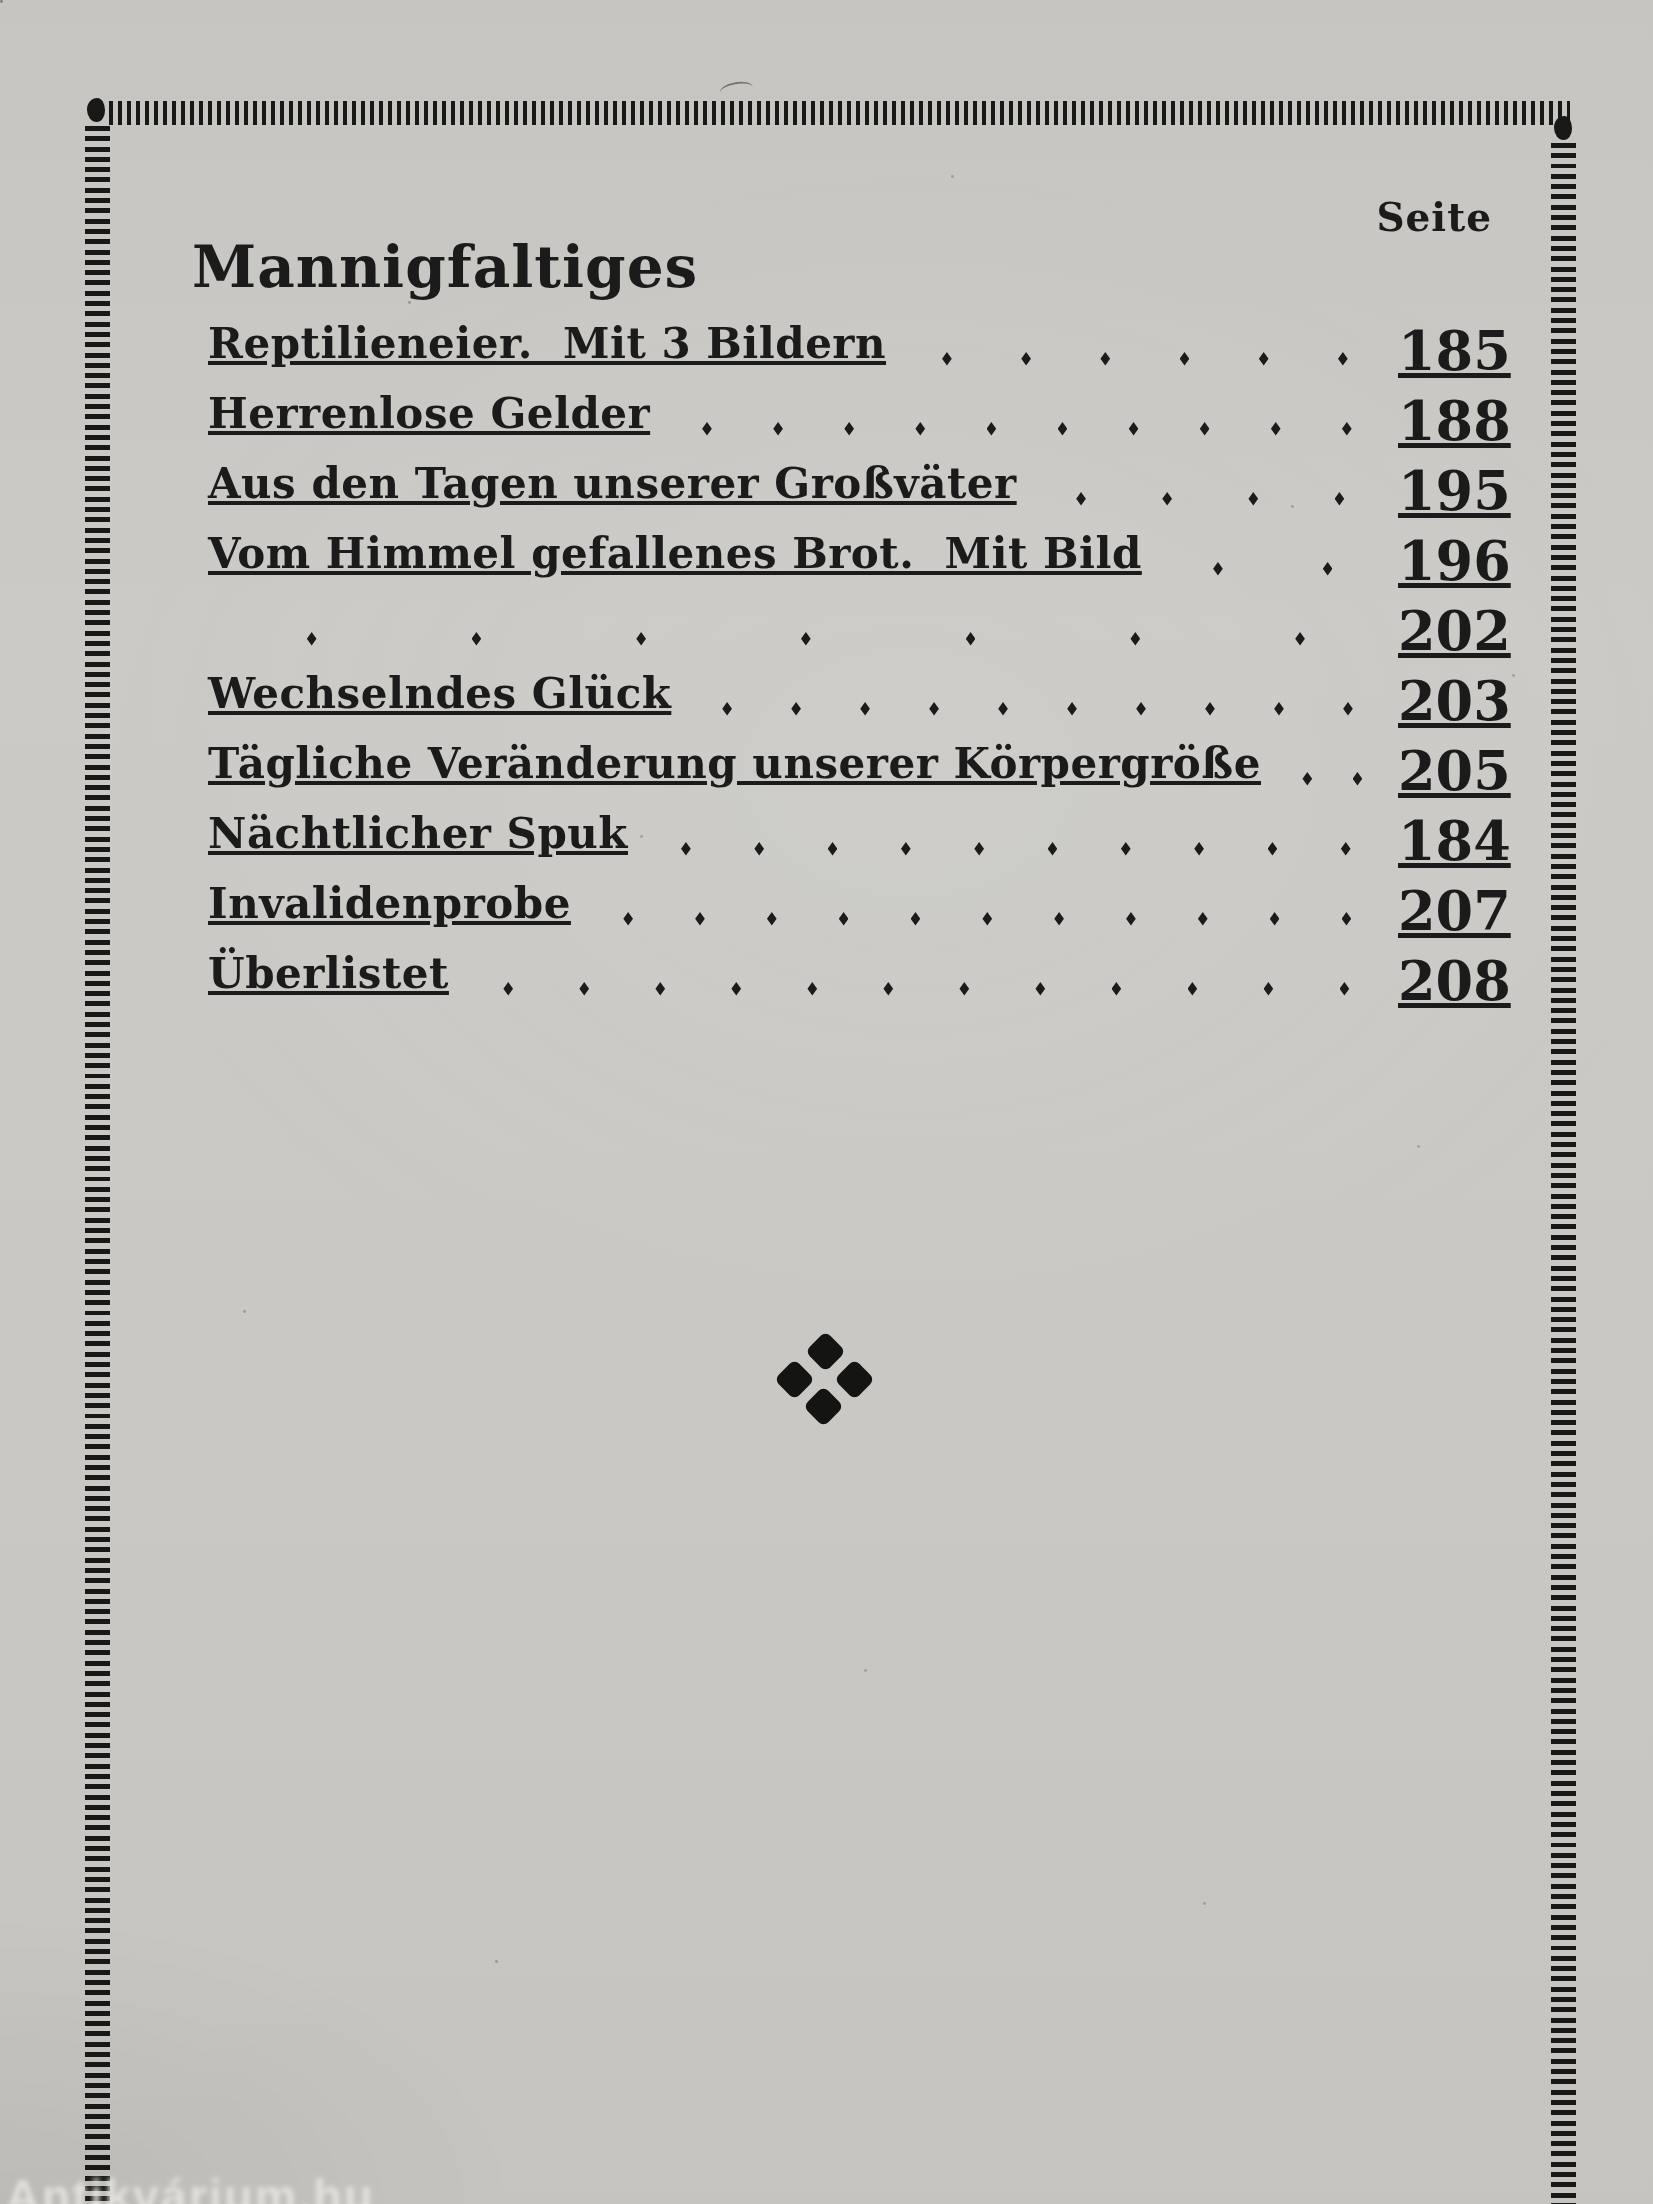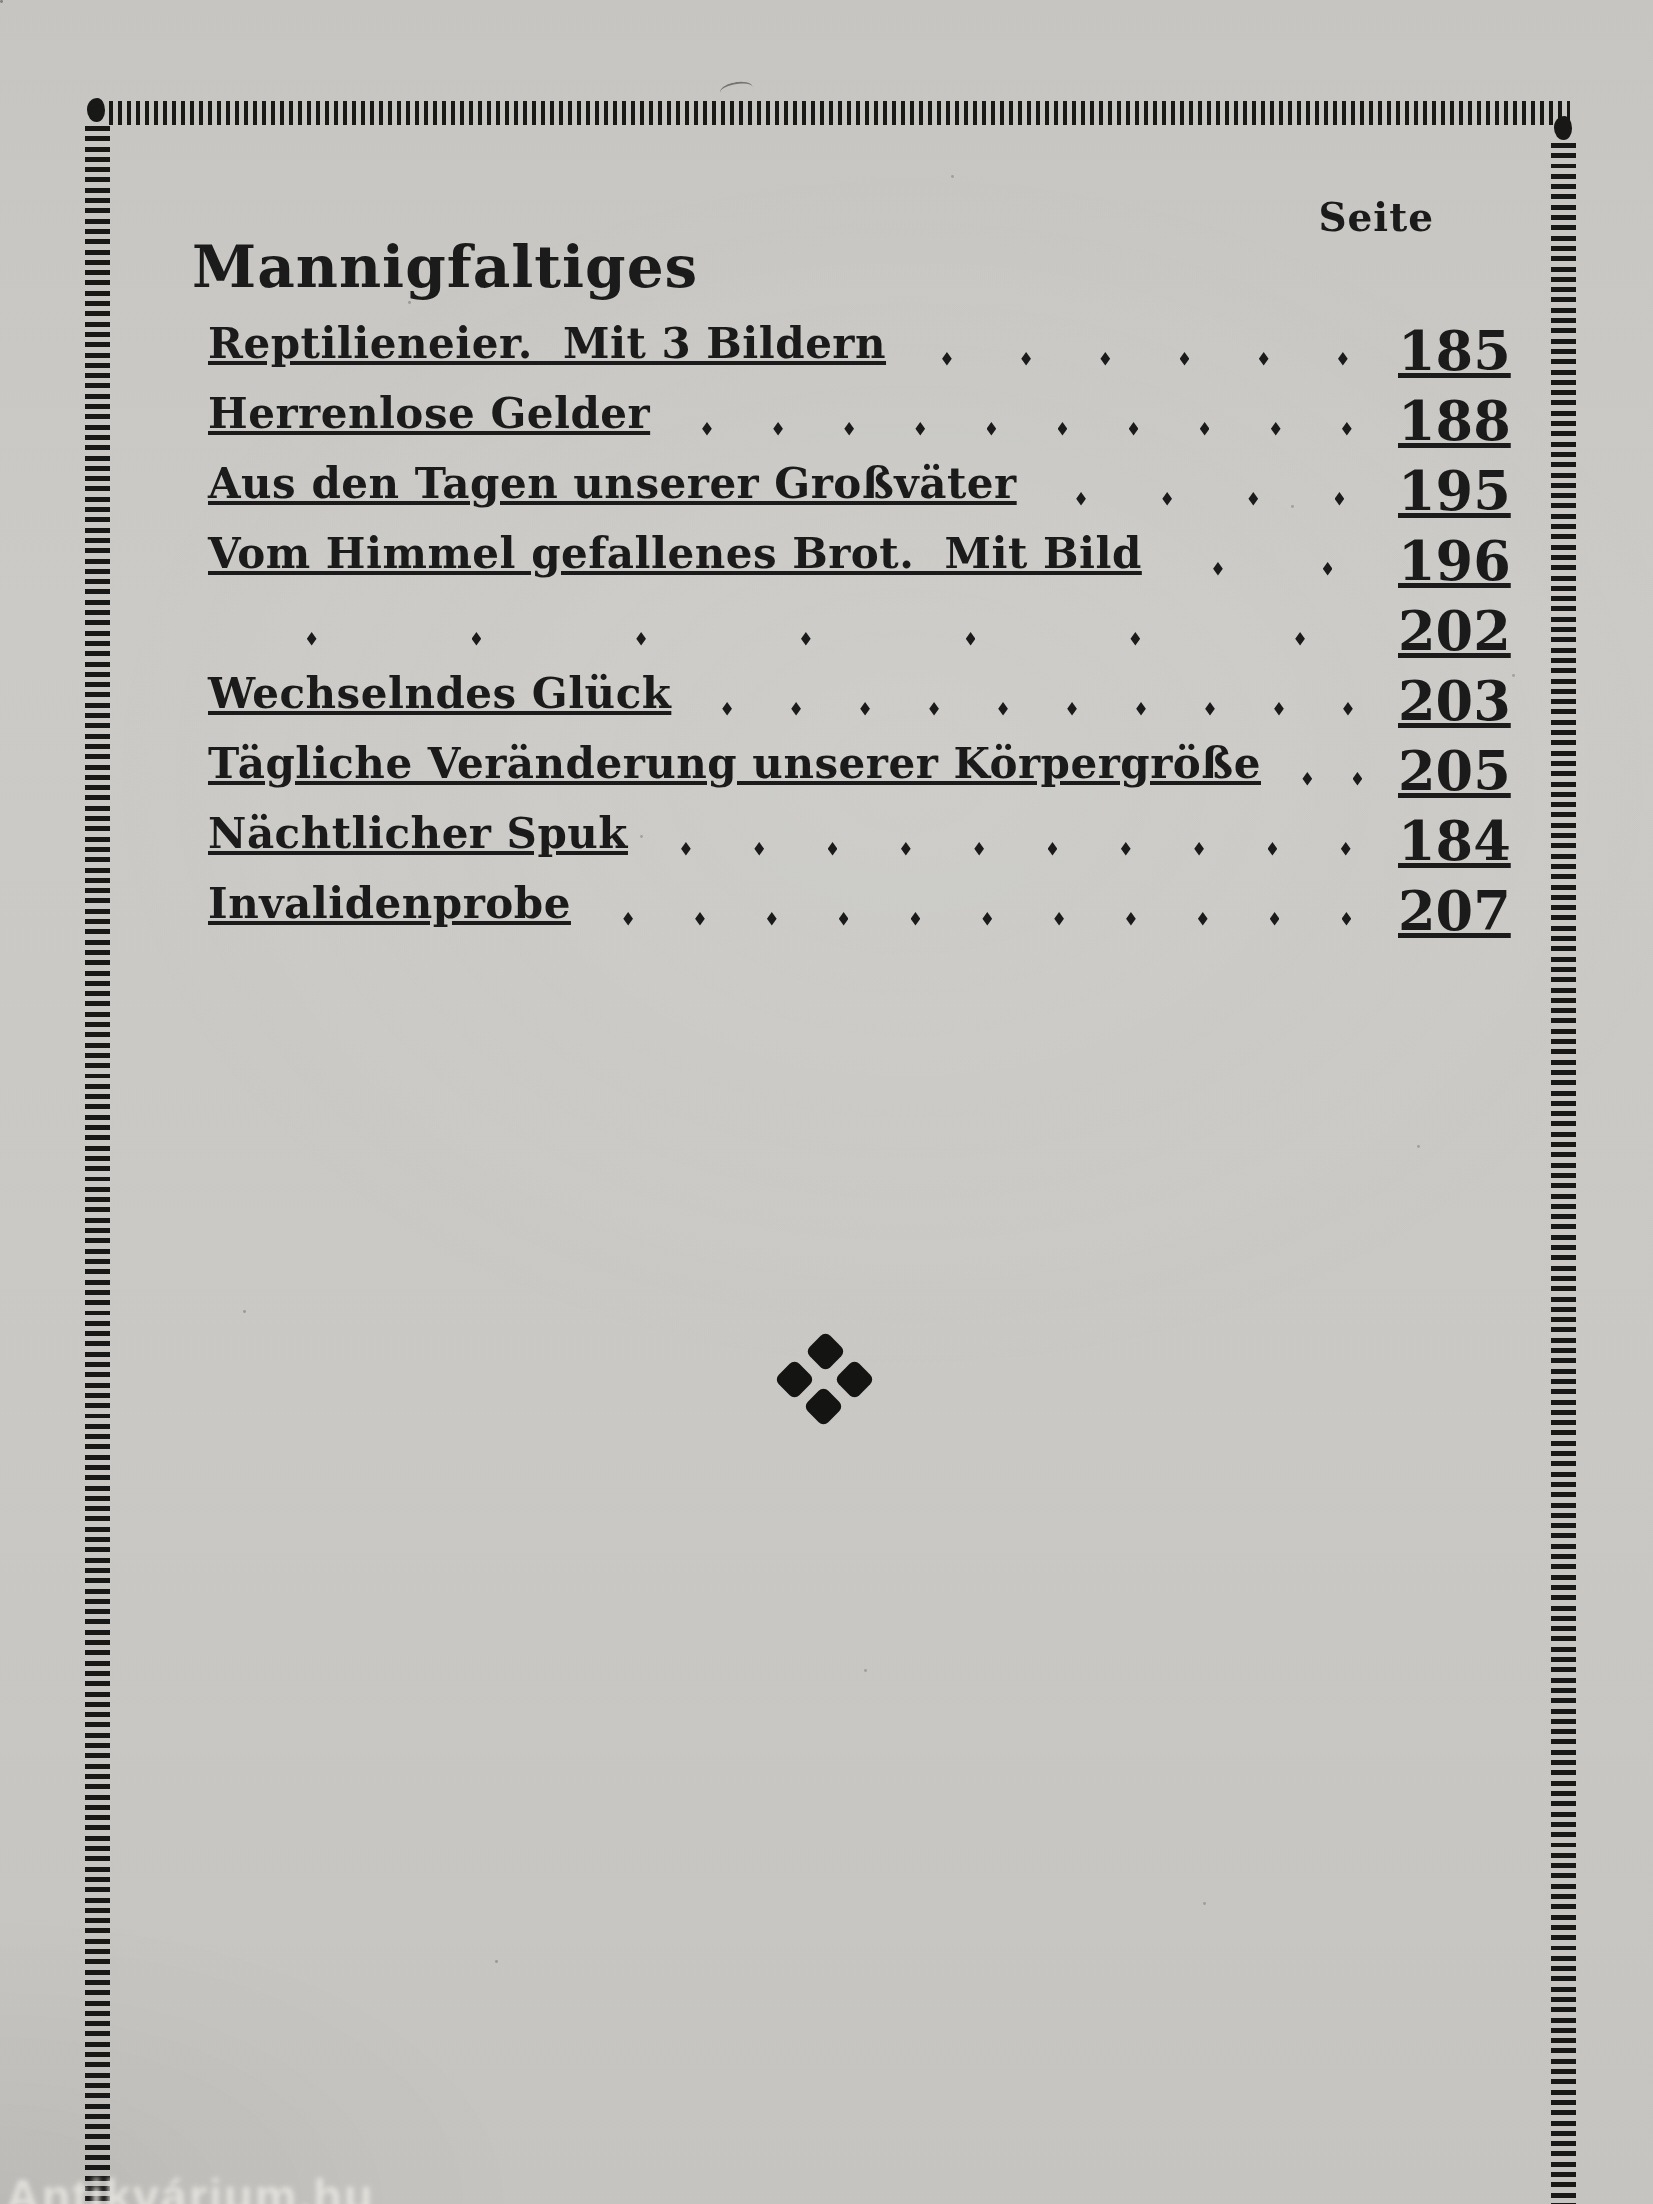--- a/index.html
+++ b/index.html
@@ -80,7 +80,7 @@
   
   .seite-label {
     position: absolute;
-    top: 194px; left: 1271px;
+    top: 194px; left: 1329px;
     width: 163px;
     text-align: right;
     font-size: 39px;

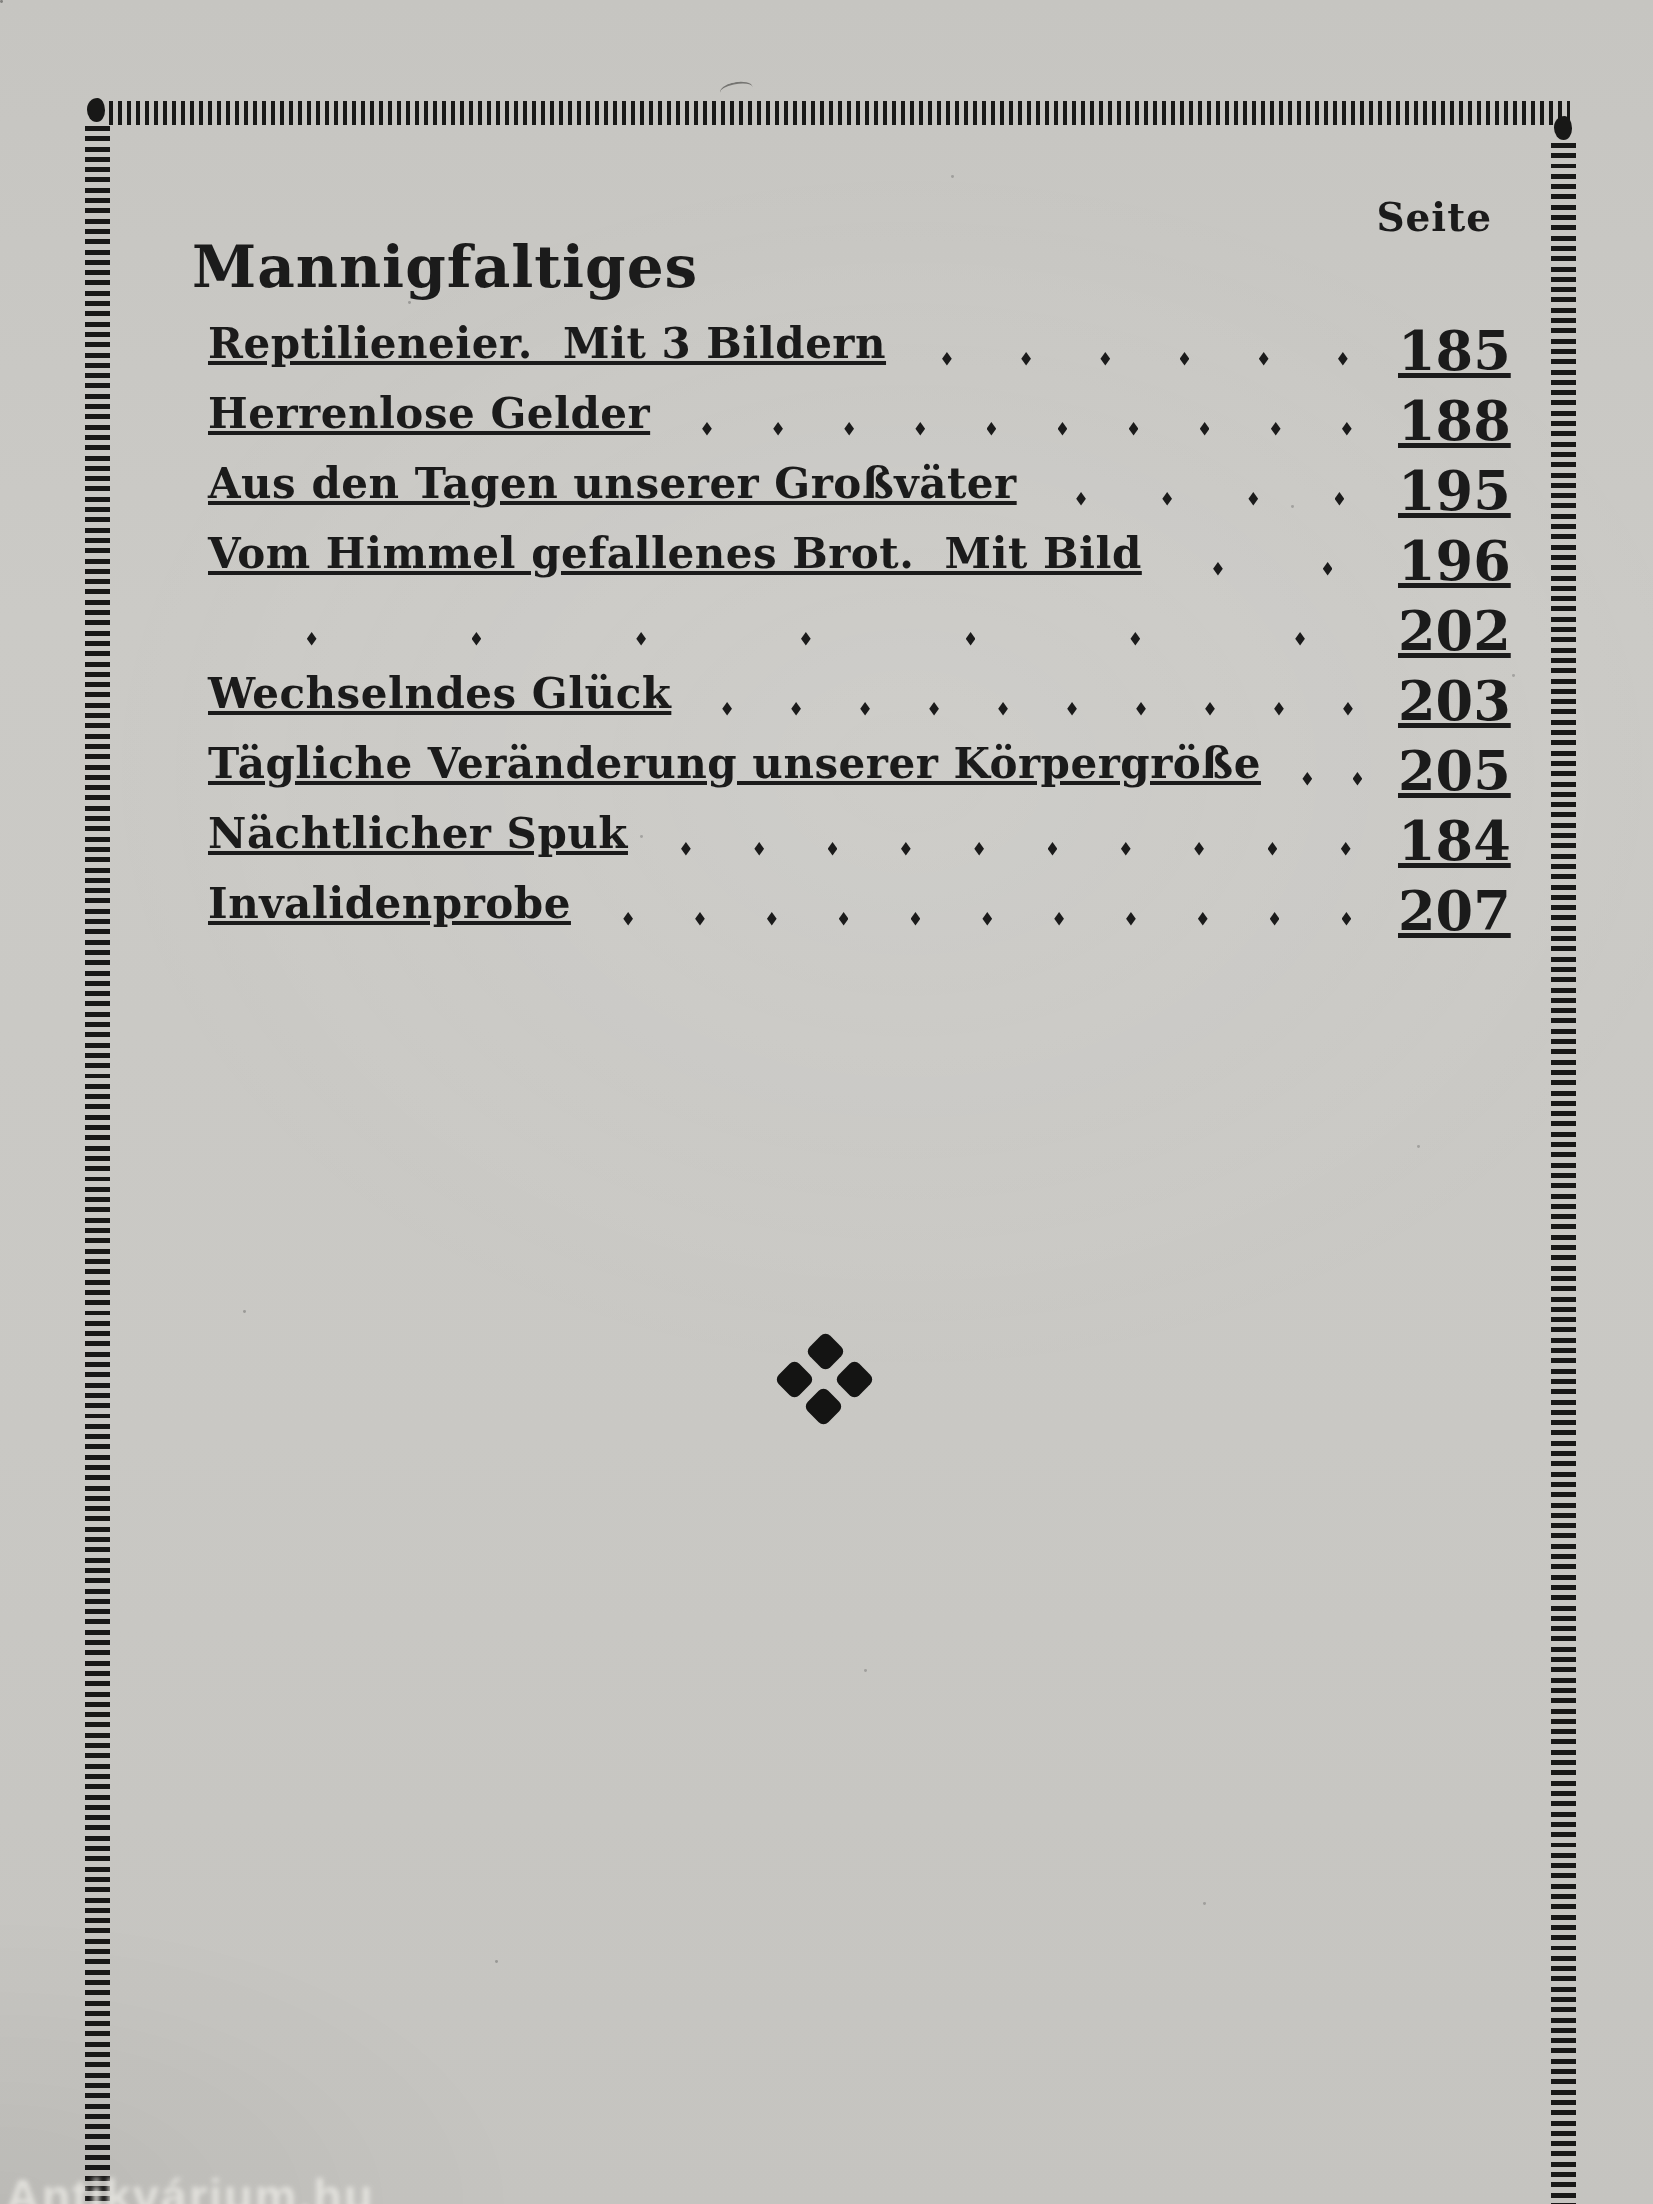--- a/index.html
+++ b/index.html
@@ -303,6 +303,24 @@
       </span>
       <span class="toc-page">207</span>
     </div>
+    <div class="toc-row">
+      <span class="toc-title">Überlistet</span>
+      <span class="toc-dots">
+        <span class="leader-dot"></span>
+        <span class="leader-dot"></span>
+        <span class="leader-dot"></span>
+        <span class="leader-dot"></span>
+        <span class="leader-dot"></span>
+        <span class="leader-dot"></span>
+        <span class="leader-dot"></span>
+        <span class="leader-dot"></span>
+        <span class="leader-dot"></span>
+        <span class="leader-dot"></span>
+        <span class="leader-dot"></span>
+        <span class="leader-dot"></span>
+      </span>
+      <span class="toc-page">208</span>
+    </div>
   </div>
 
 <div class="ornament">

